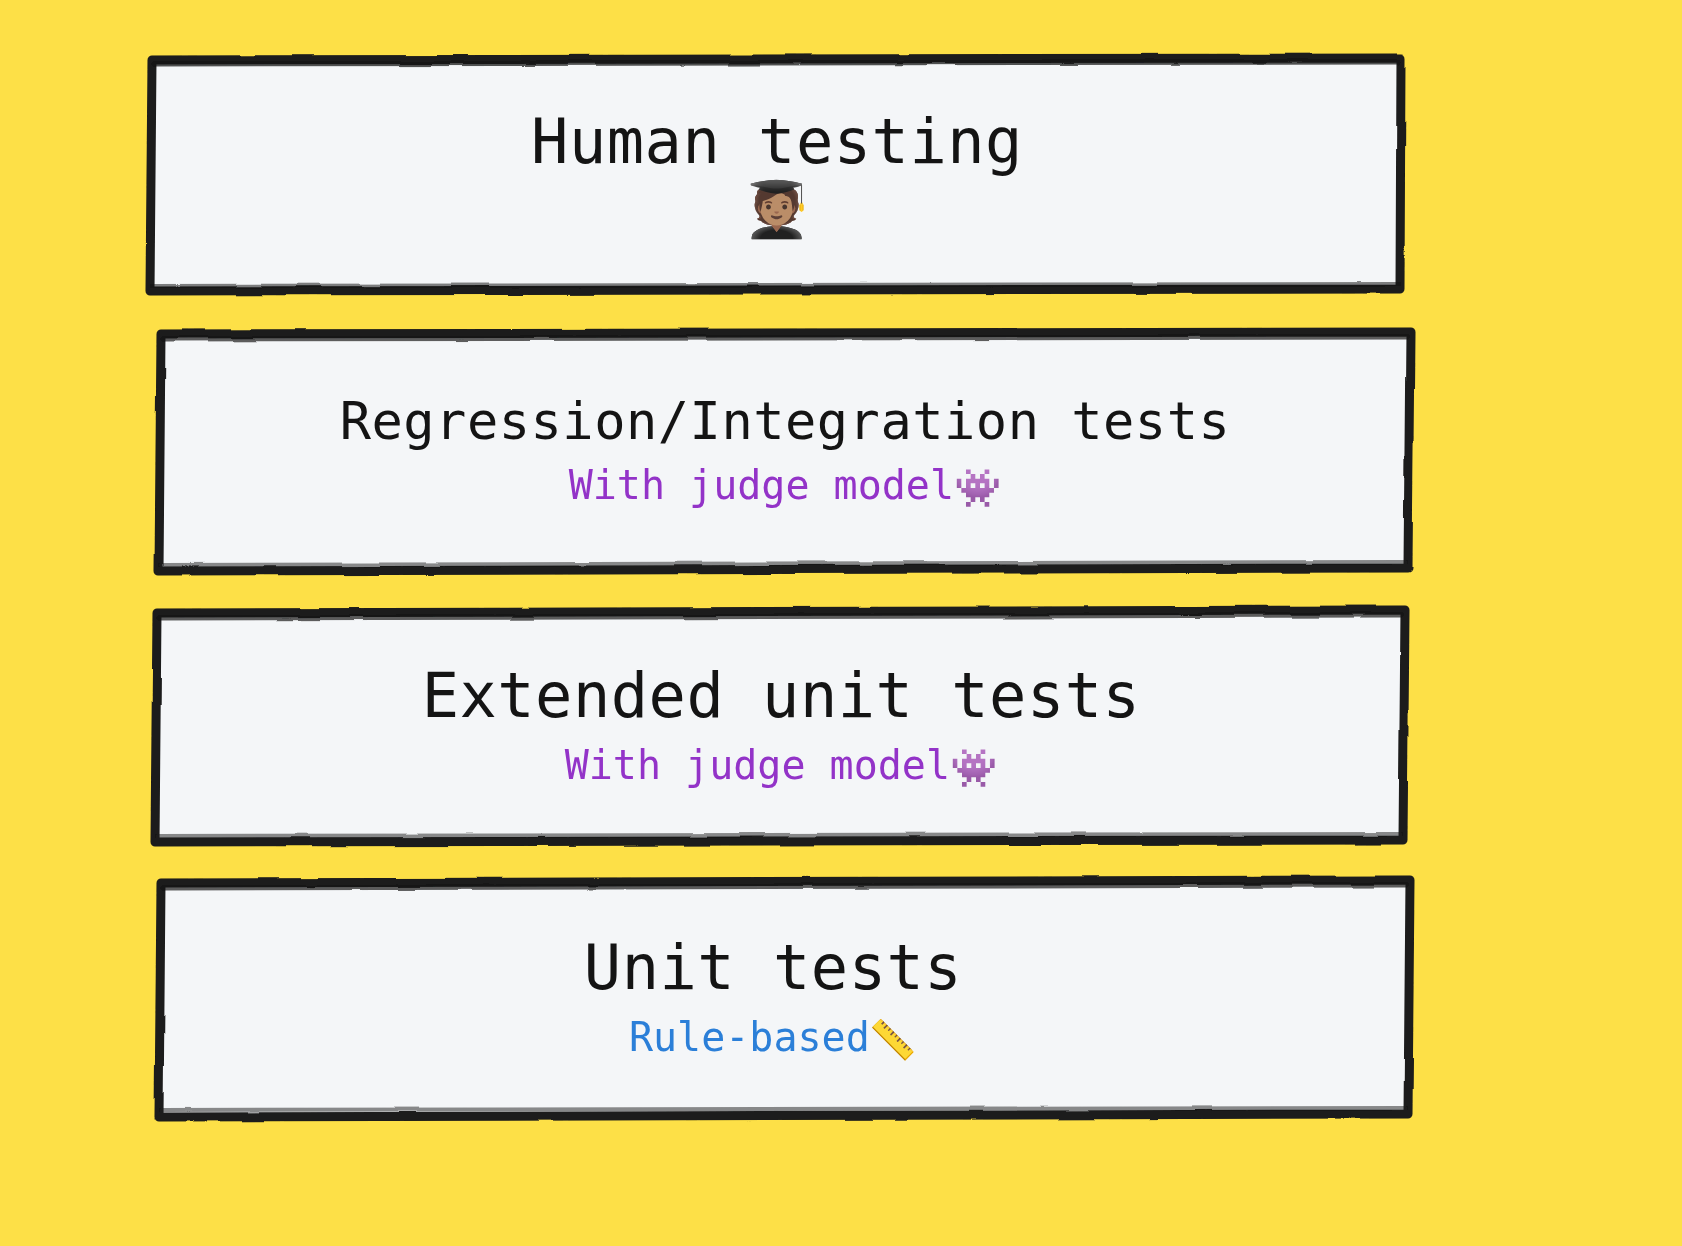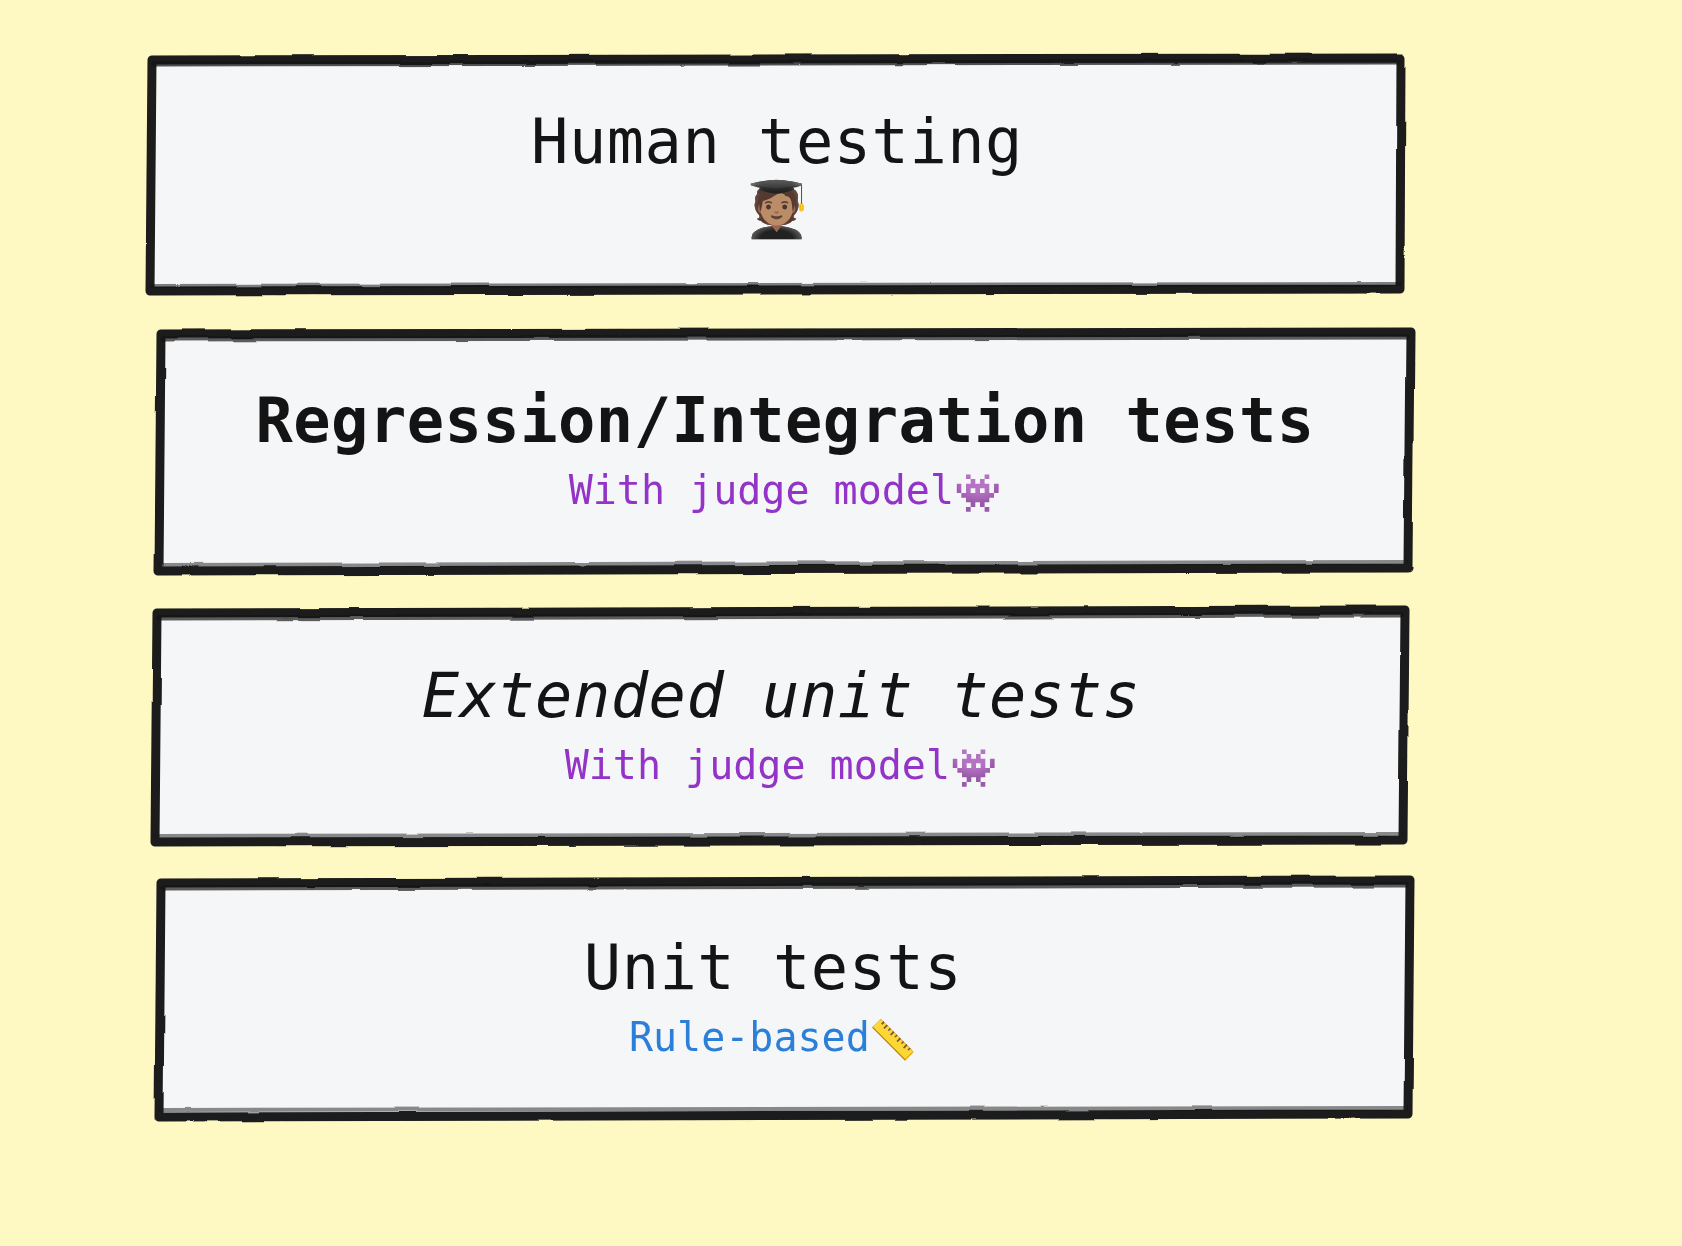--- a/index.html
+++ b/index.html
@@ -18,7 +18,7 @@
     position: relative;
     width: 1682px;
     height: 1246px;
-    background: #fef9c3;
+    background: #fde047;
   }
 
   

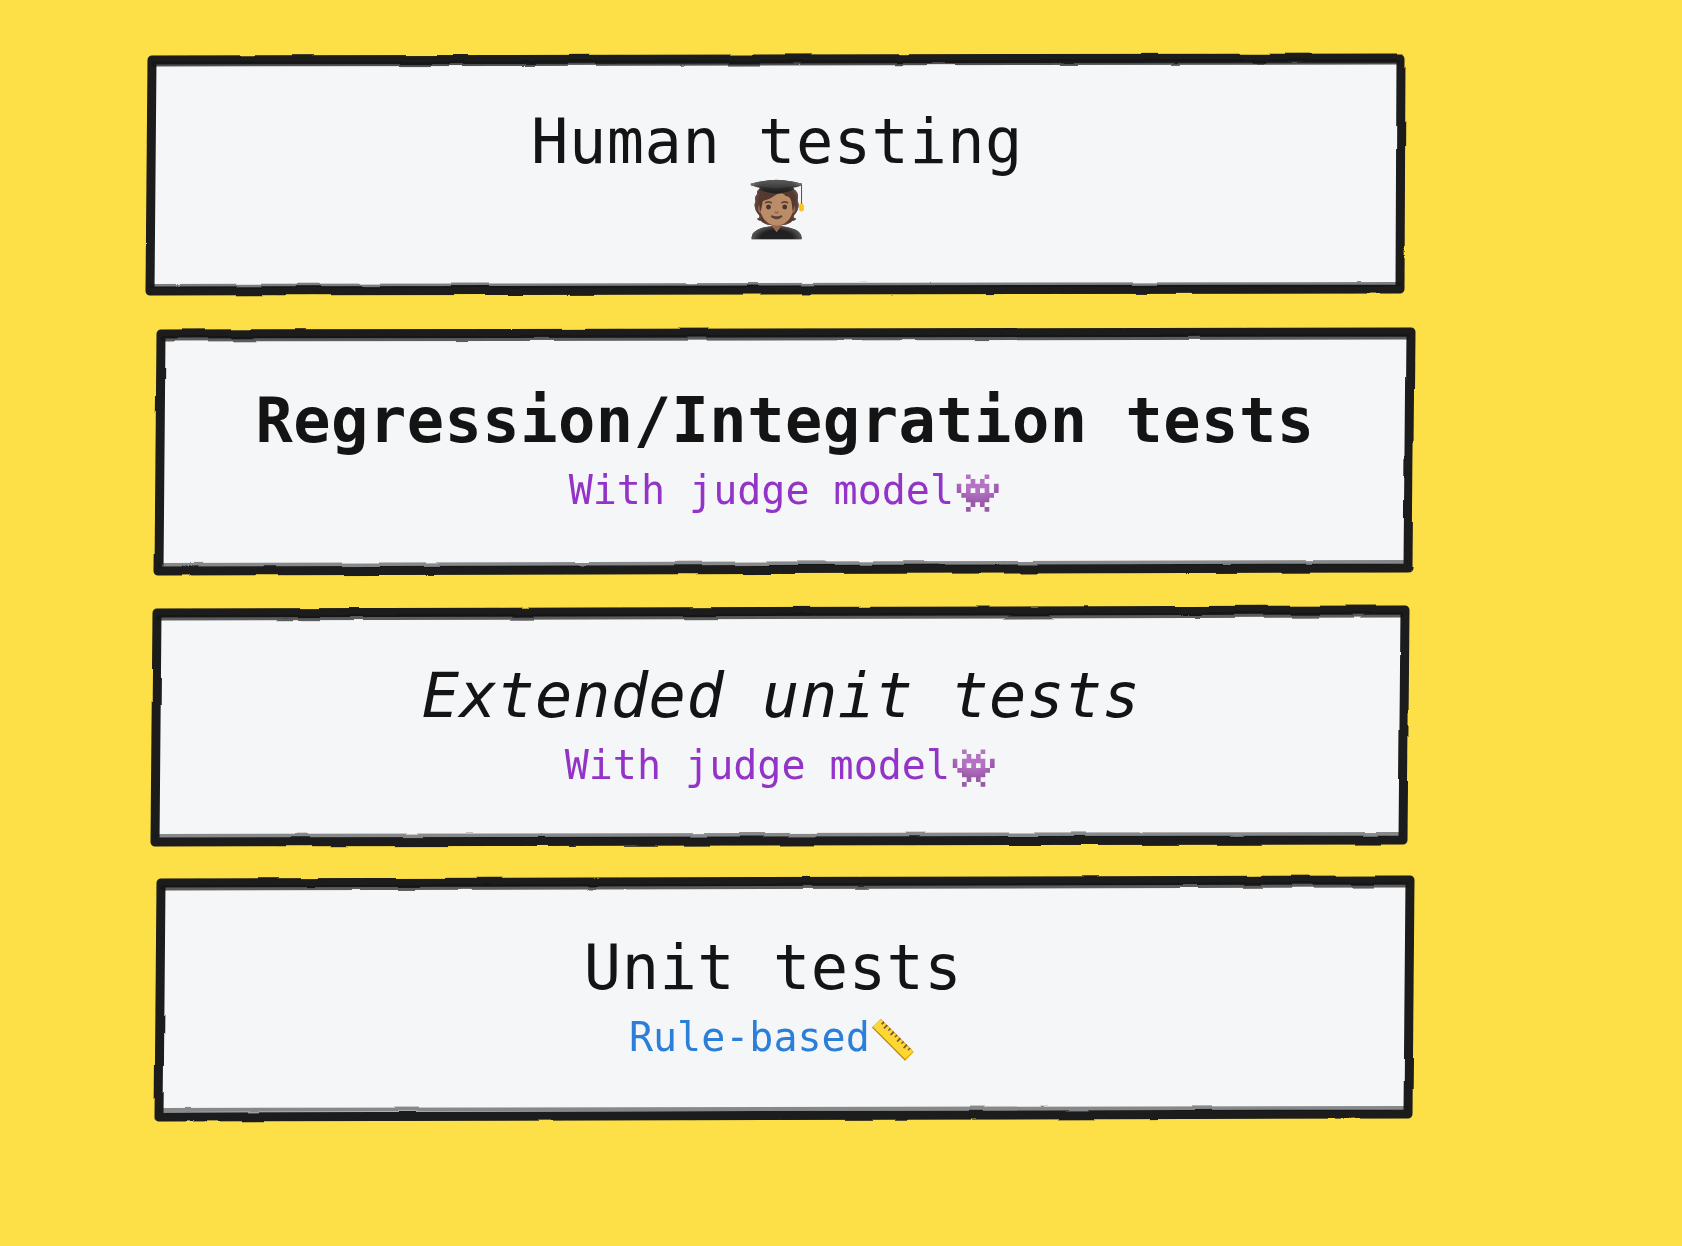--- a/index.html
+++ b/index.html
@@ -79,7 +79,7 @@
   #layer-unit       { left: 148px; top: 880px; width: 1250px; height: 236px; }
 
   #layer-human .layer-title      { font-size: 62px; }
-  #layer-regression .layer-title { font-size: 62px; font-weight: bold; }
+  #layer-regression .layer-title { font-size: 52px; }
   #layer-extended .layer-title   { font-size: 62px; font-style: italic; }
   #layer-unit .layer-title       { font-size: 62px; }
 

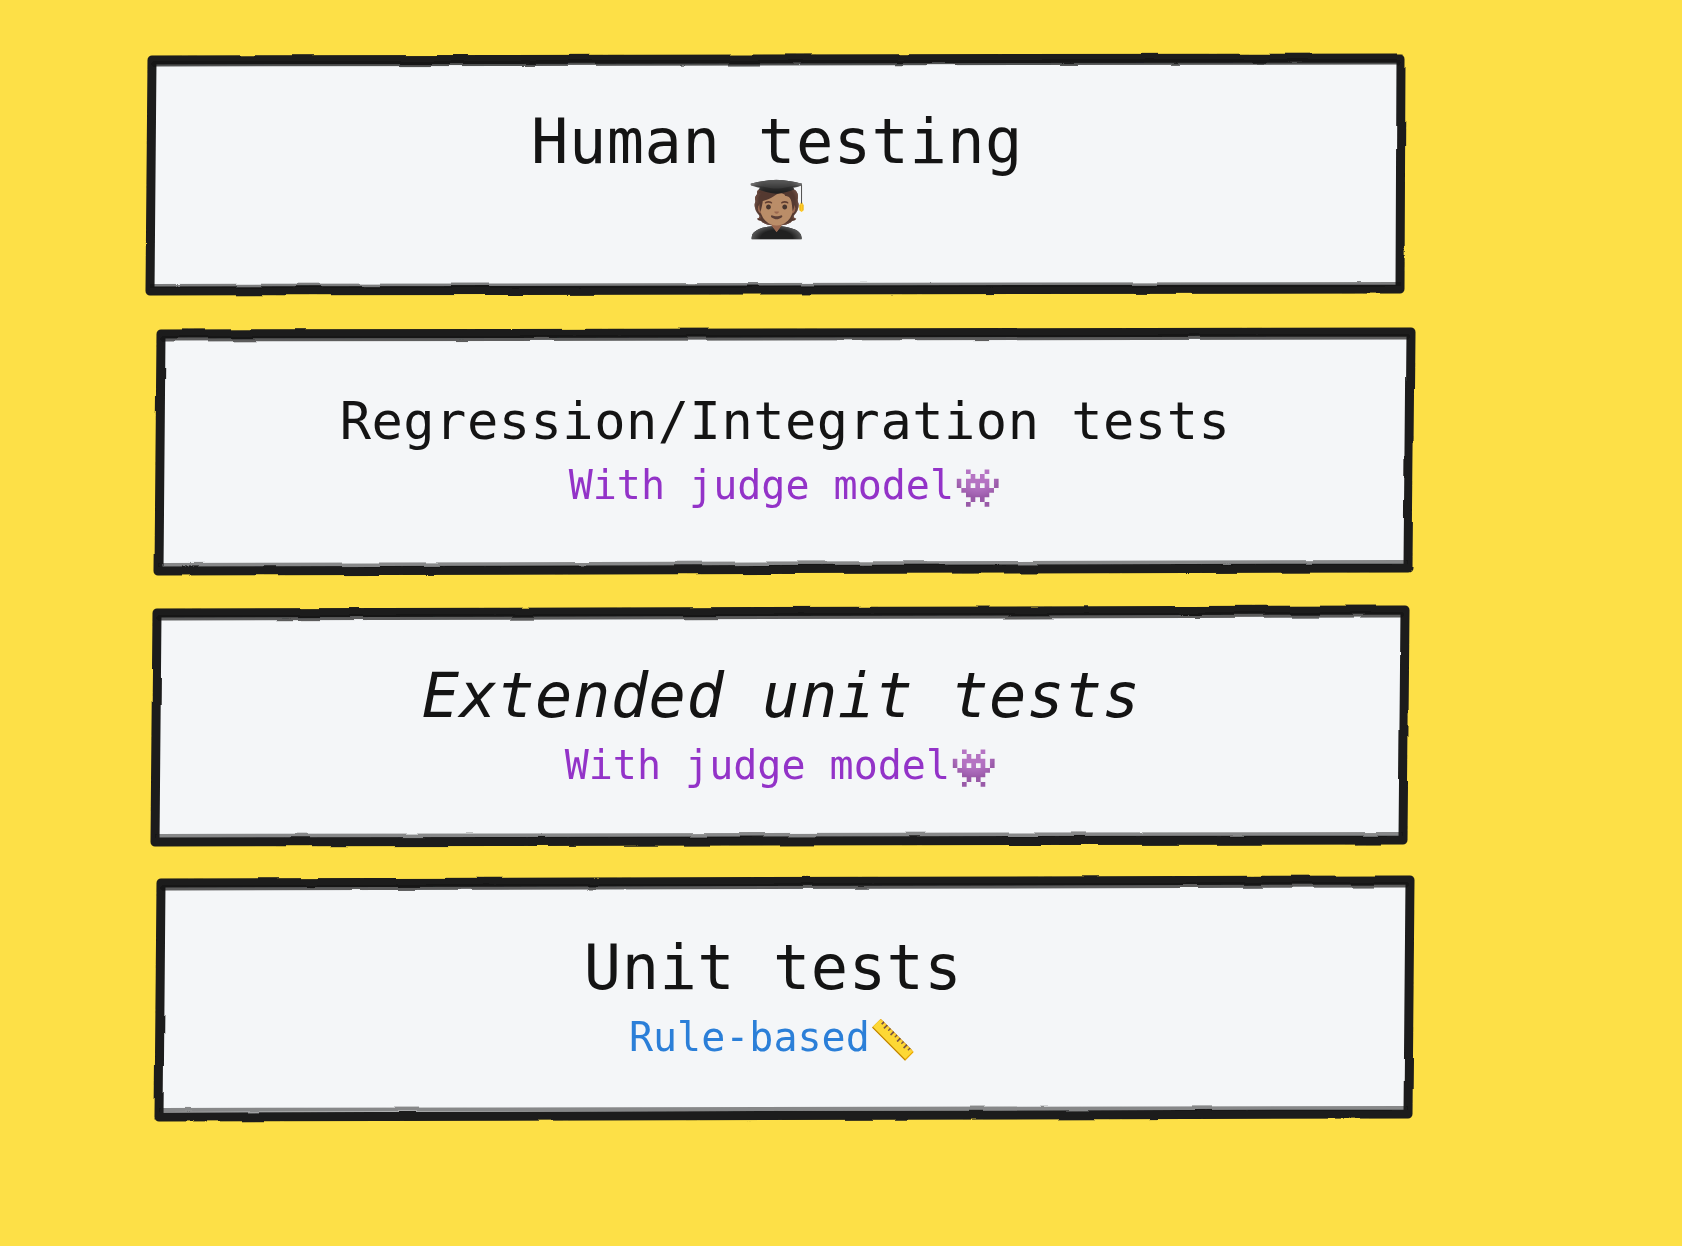--- a/index.html
+++ b/index.html
@@ -80,7 +80,7 @@
 
   #layer-human .layer-title      { font-size: 62px; }
   #layer-regression .layer-title { font-size: 52px; }
-  #layer-extended .layer-title   { font-size: 62px; font-style: italic; }
+  #layer-extended .layer-title   { font-size: 62px; }
   #layer-unit .layer-title       { font-size: 62px; }
 
   #layer-regression .stack,

